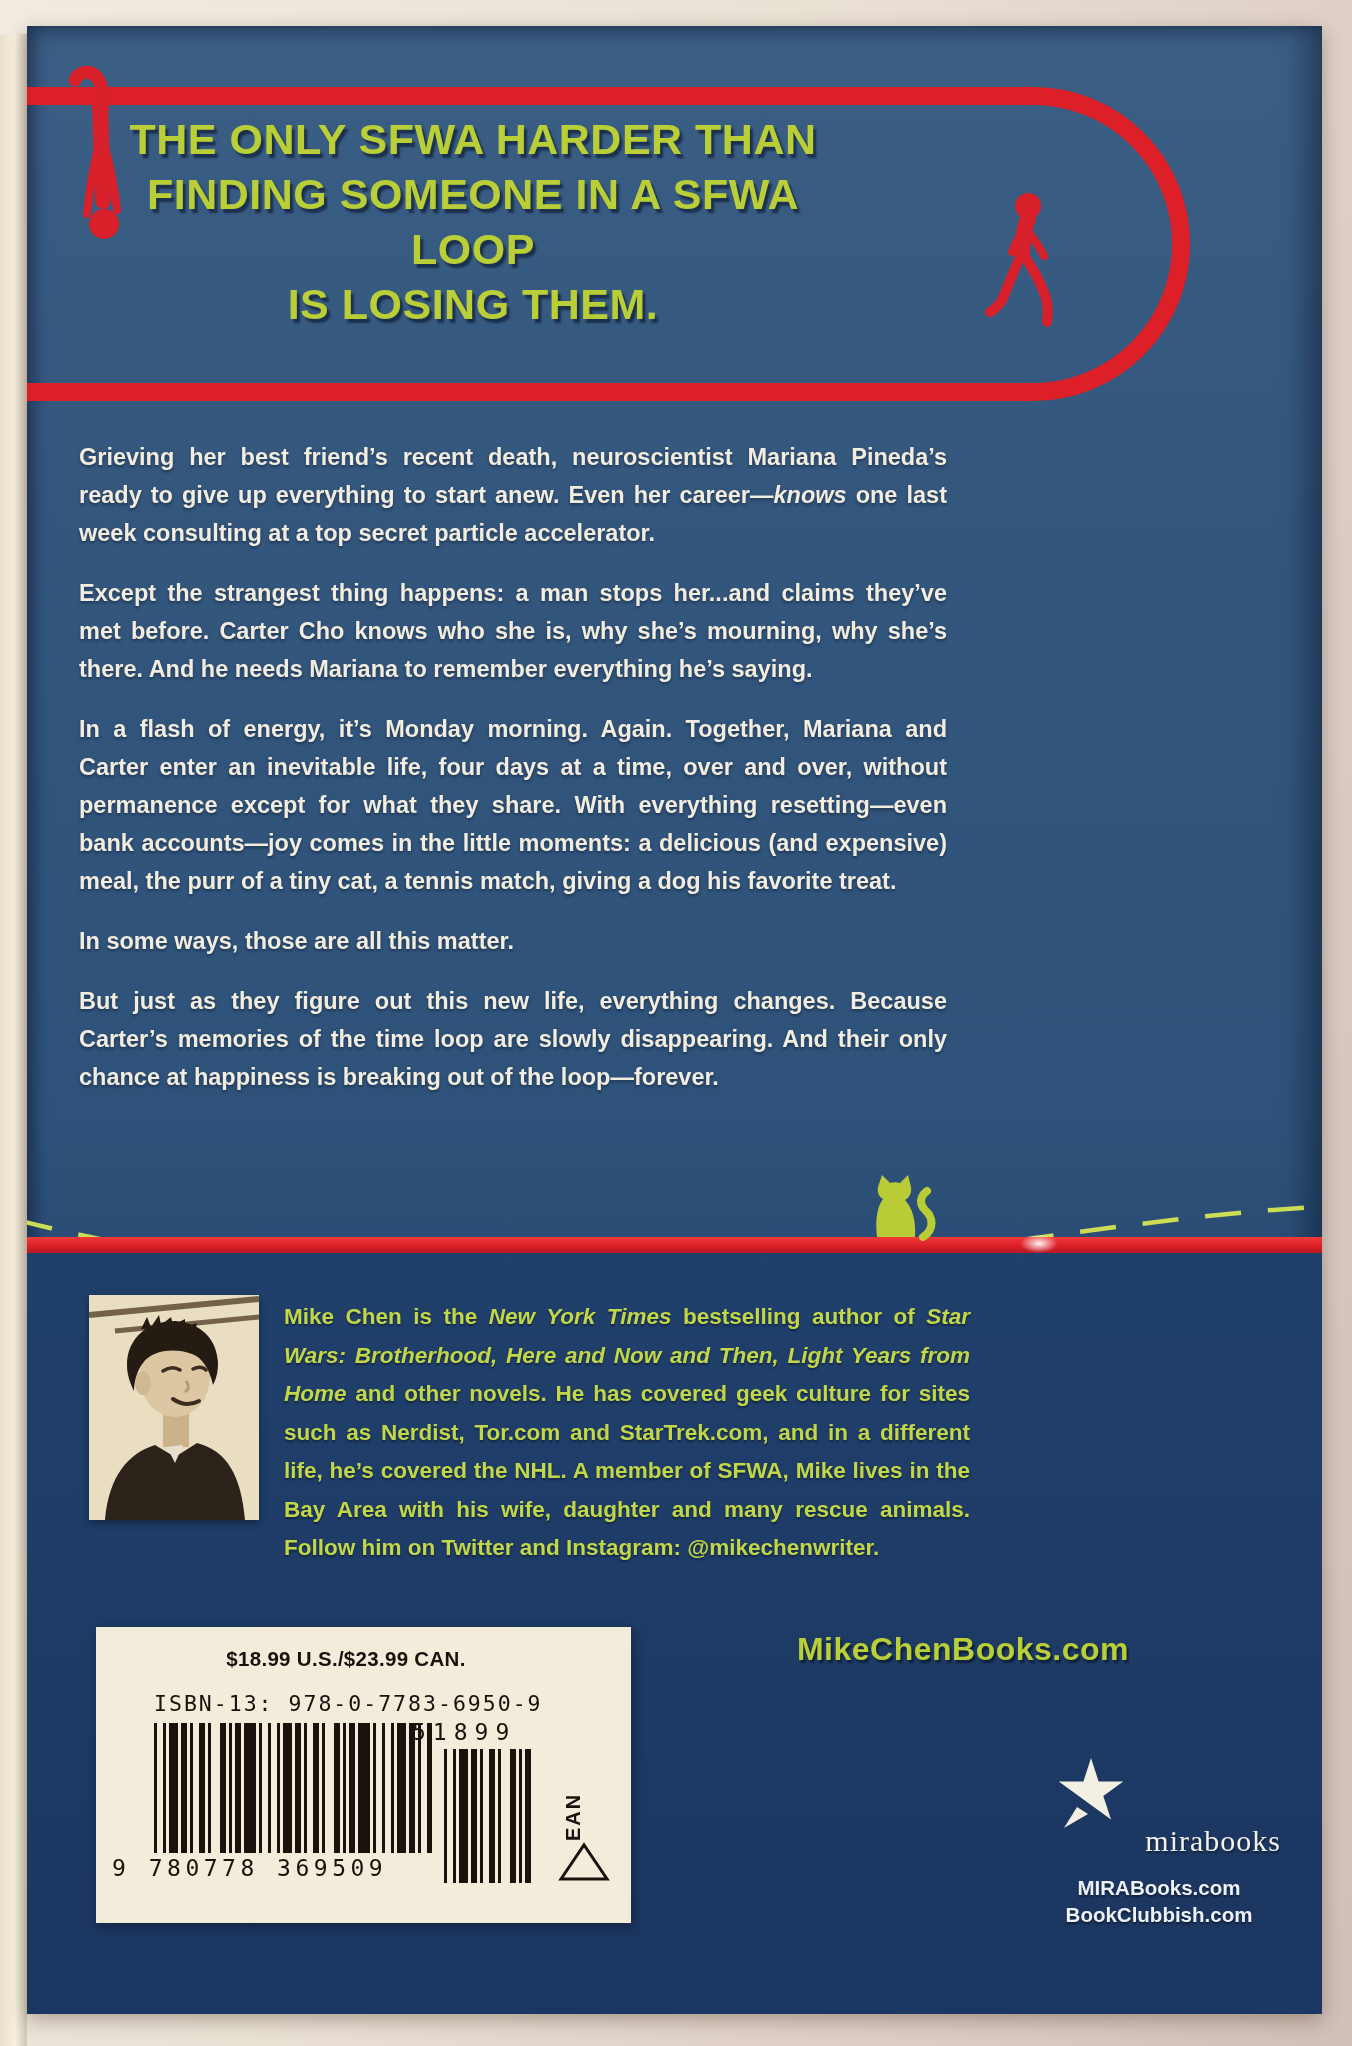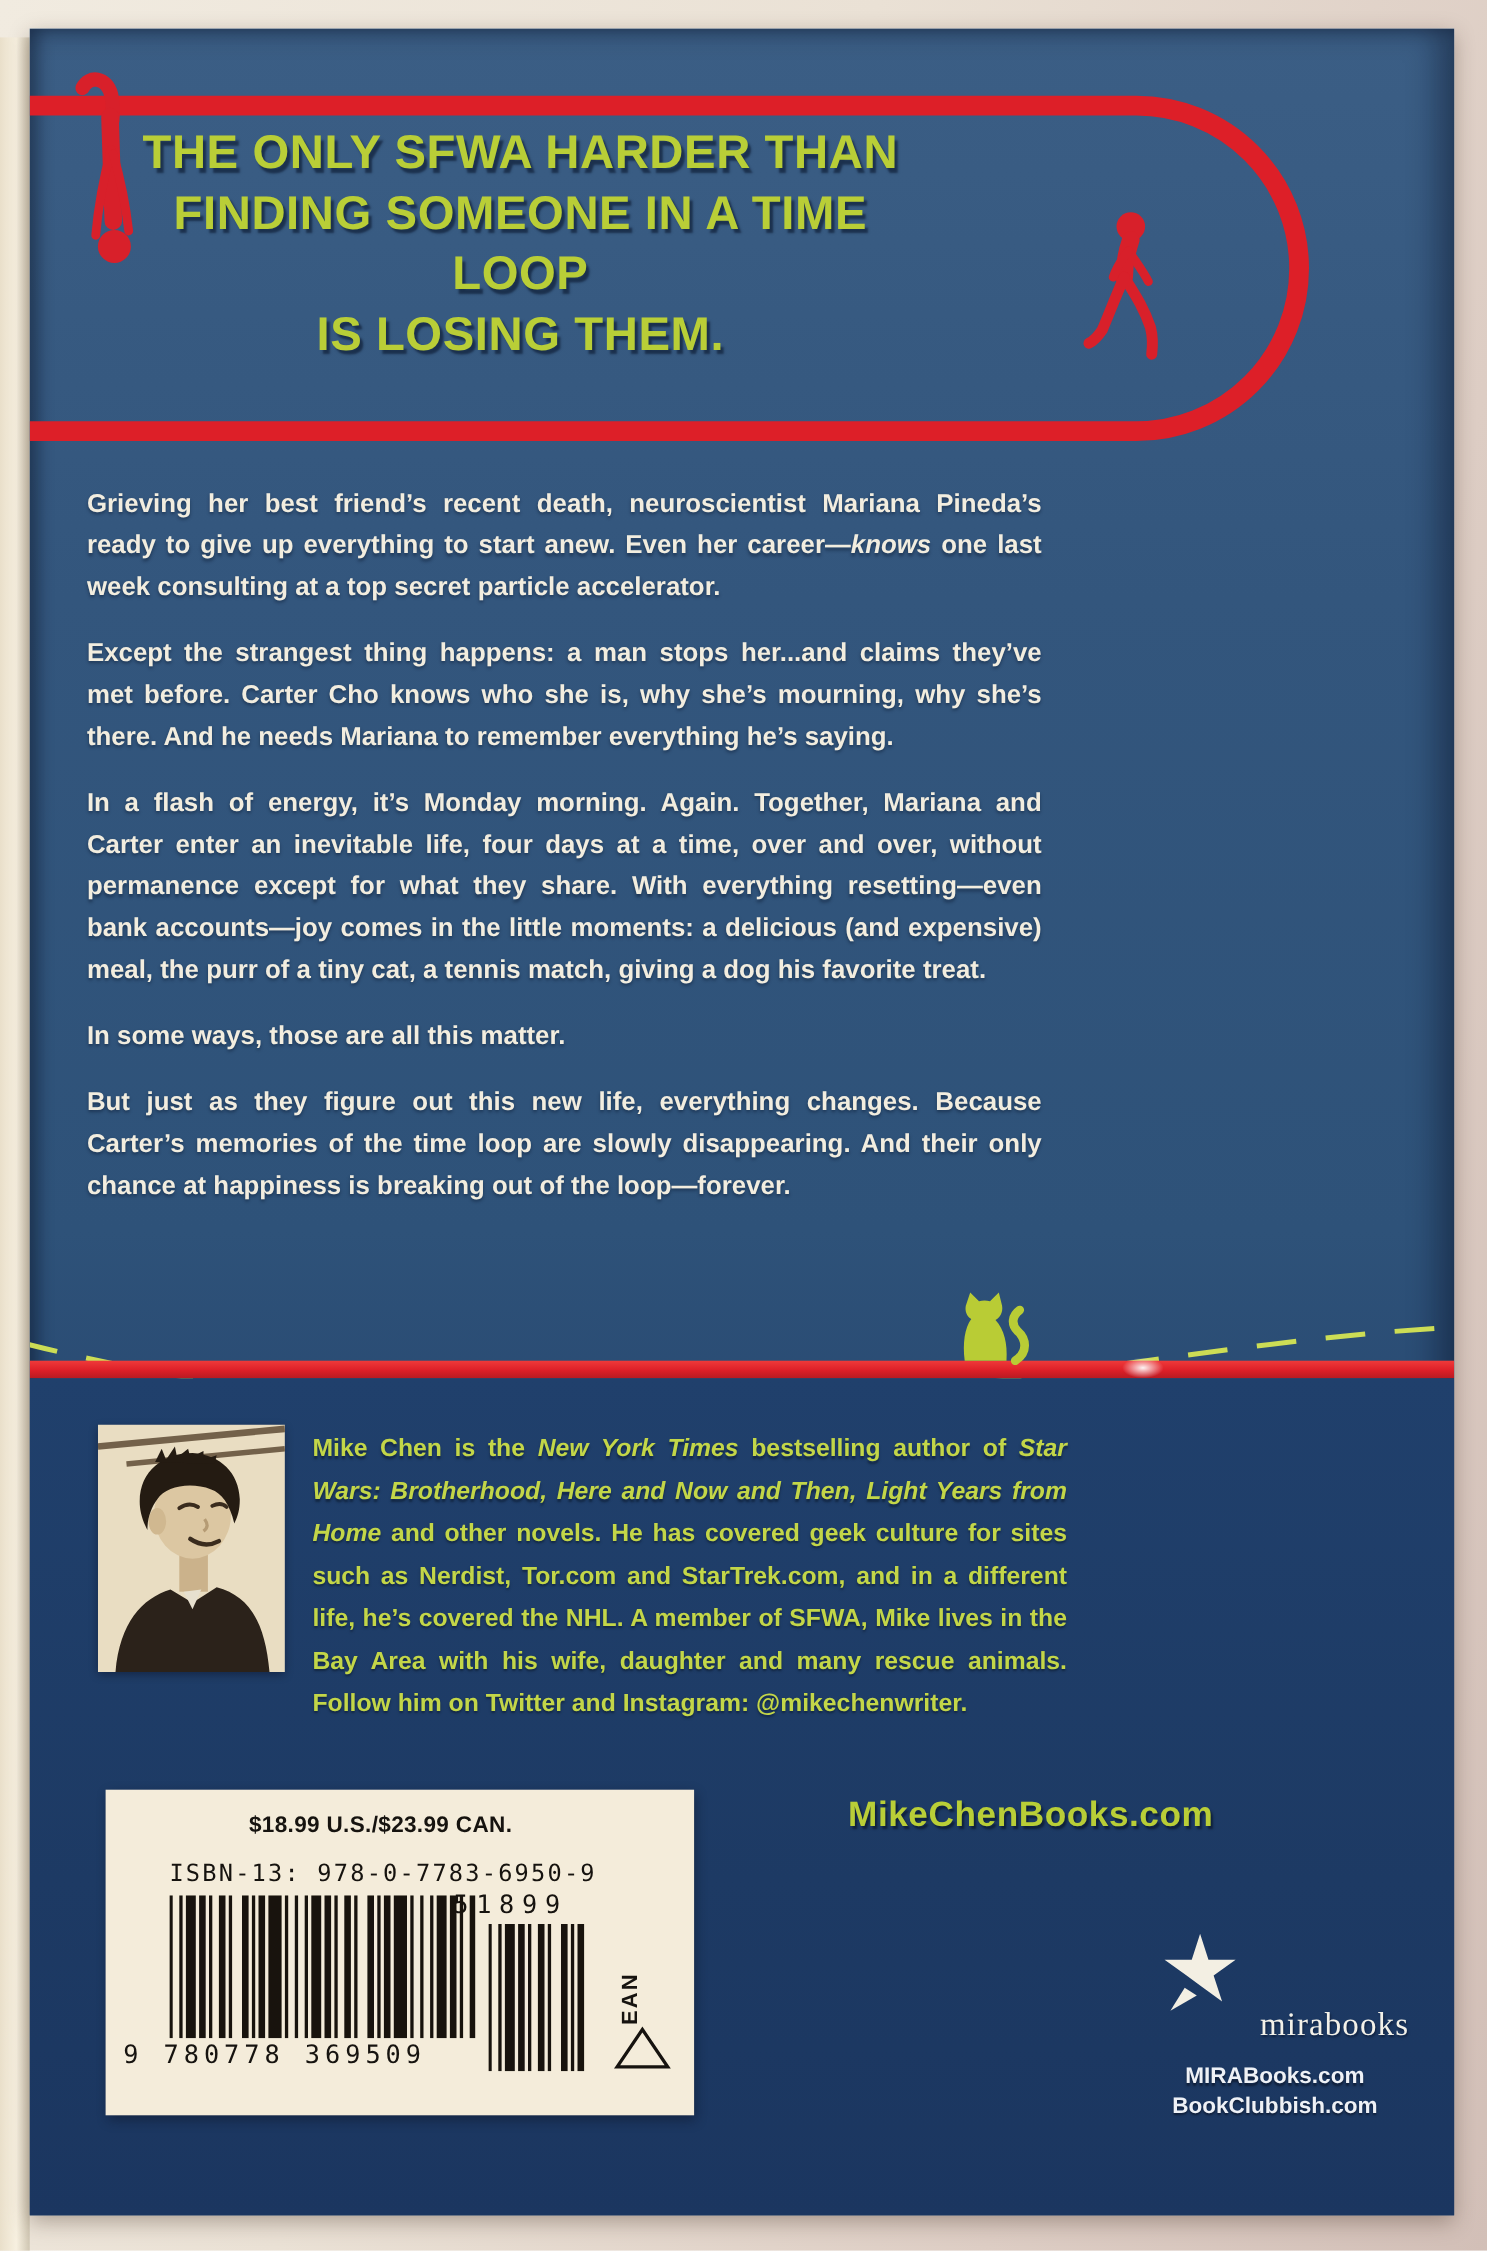--- a/index.html
+++ b/index.html
@@ -119,7 +119,7 @@
 
   <div class="tagline">
     <div>THE ONLY SFWA HARDER THAN</div>
-    <div>FINDING SOMEONE IN A TIME LOOP</div>
+    <div>FINDING SOMEONE IN A SFWA LOOP</div>
     <div>IS LOSING THEM.</div>
   </div>
 

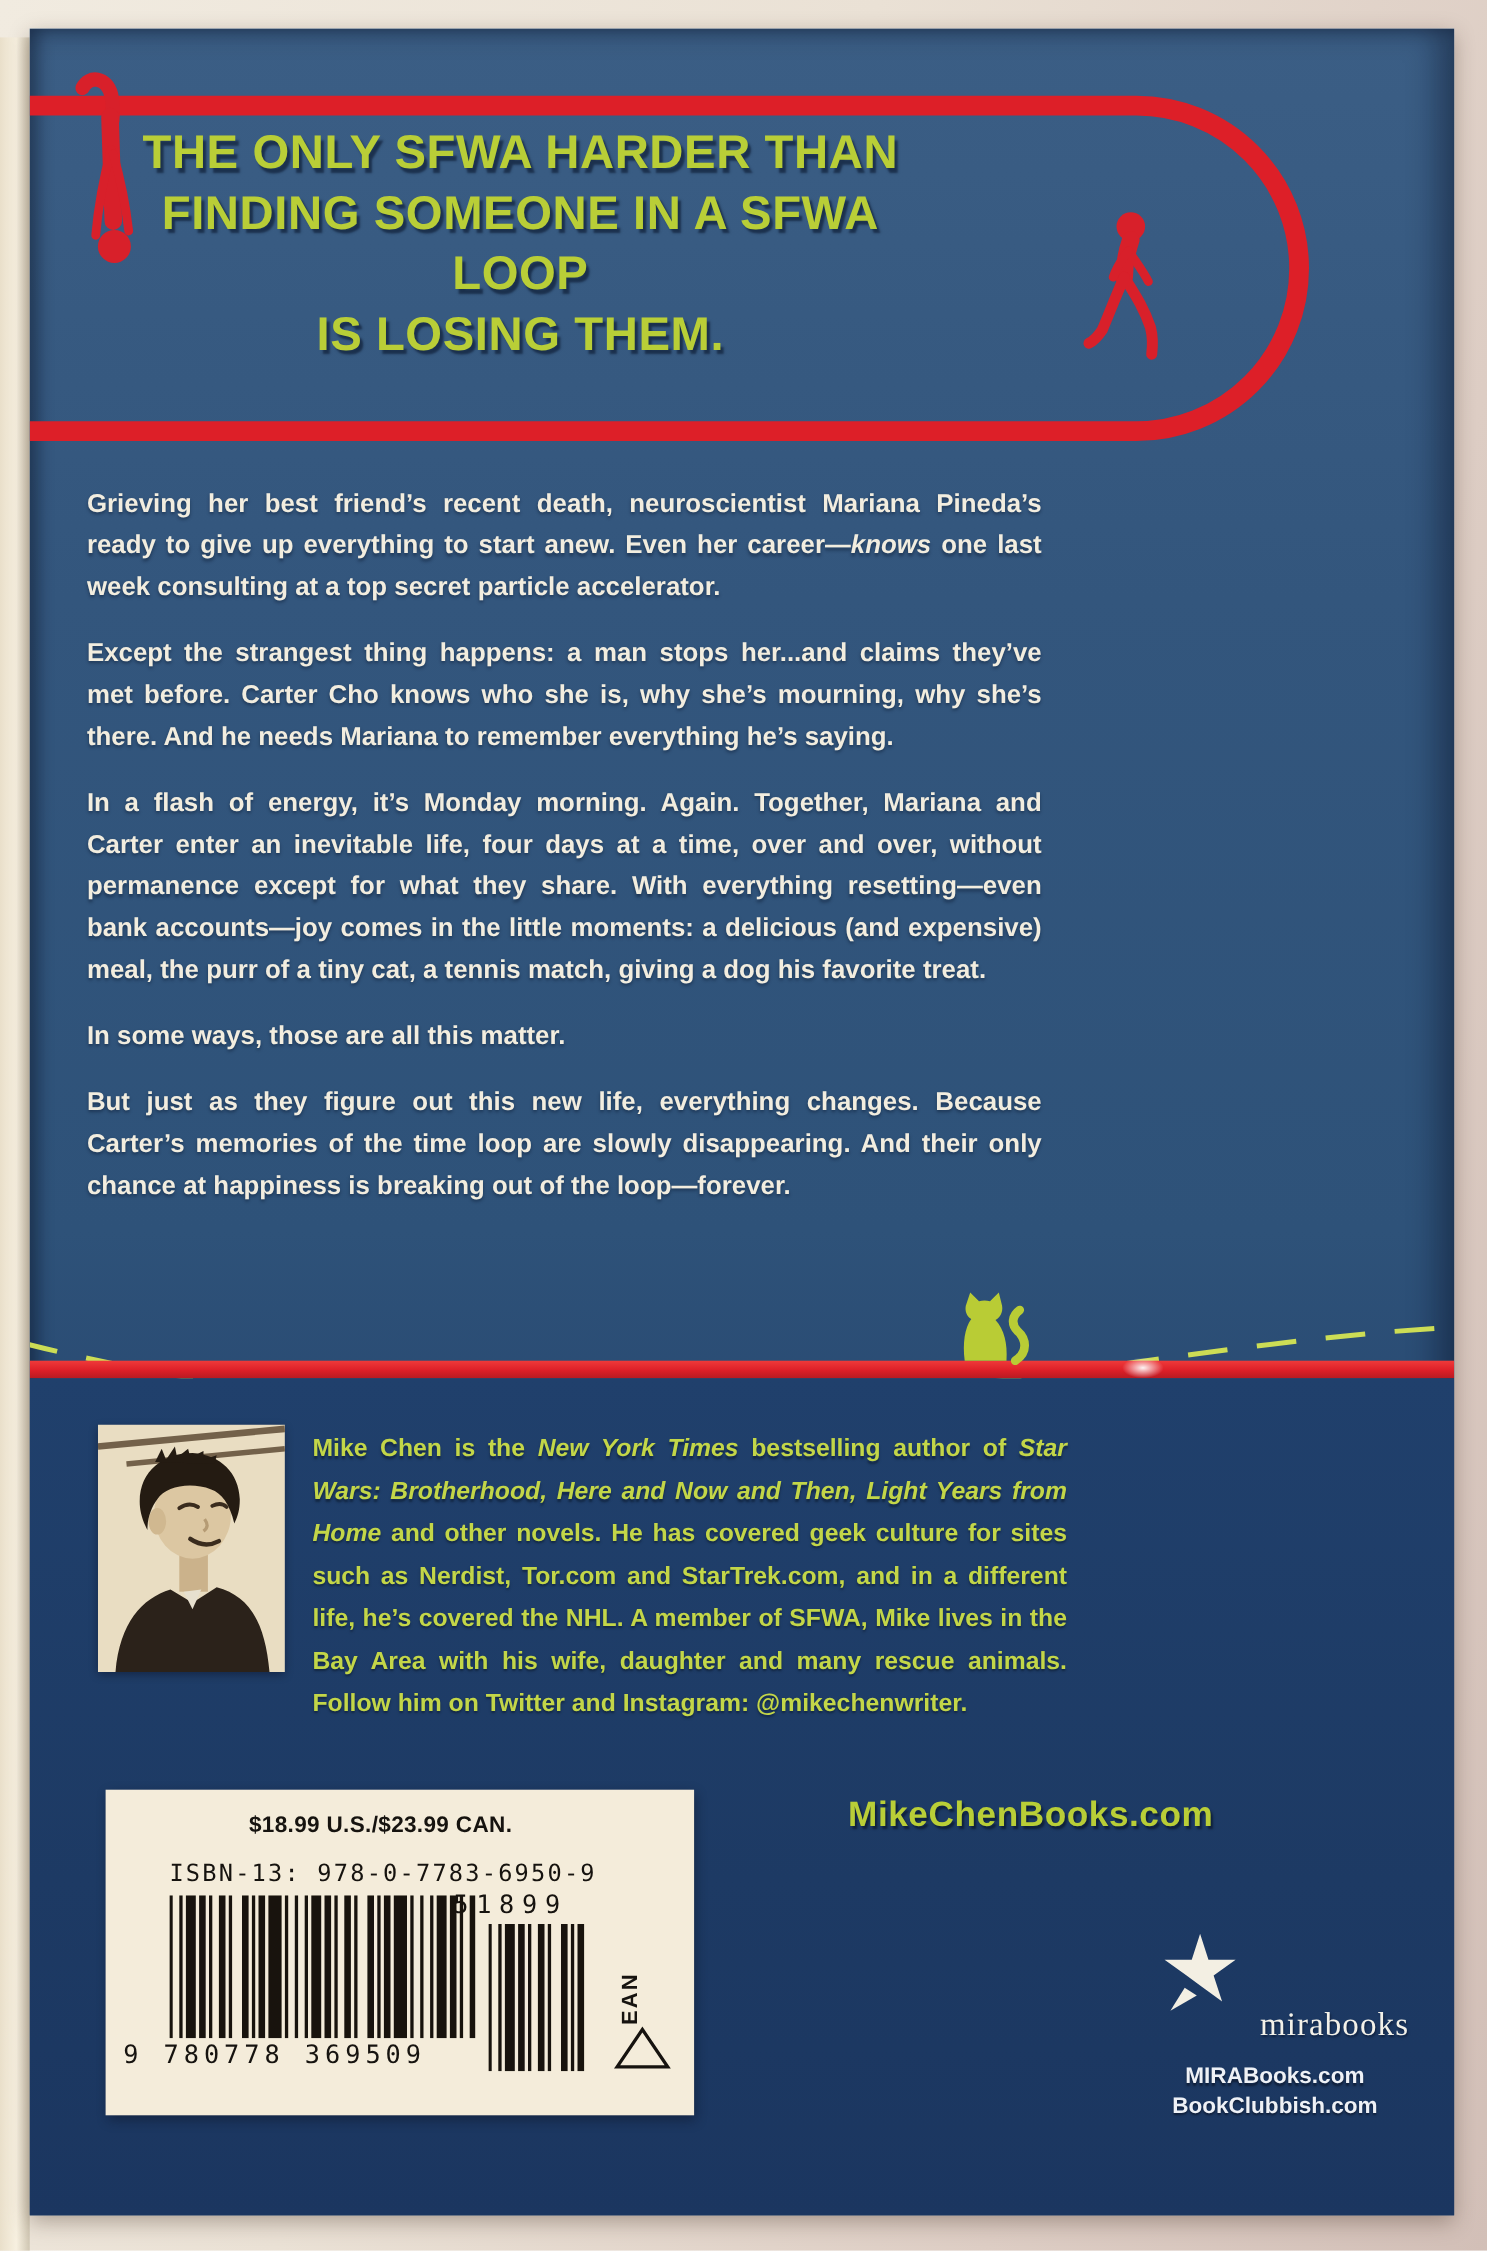--- a/index.html
+++ b/index.html
@@ -52,7 +52,7 @@
   }
   .bio em{font-style:italic;}
   .mikechen-site{
-    position:absolute;left:718px;top:1605px;width:384px;text-align:center;
+    position:absolute;left:718px;top:1605px;width:384px;text-align:right;
     color:#b9ce37;font-size:32px;font-weight:bold;letter-spacing:.5px;
     text-shadow:2px 3px 2px rgba(5,15,30,.6);
   }

